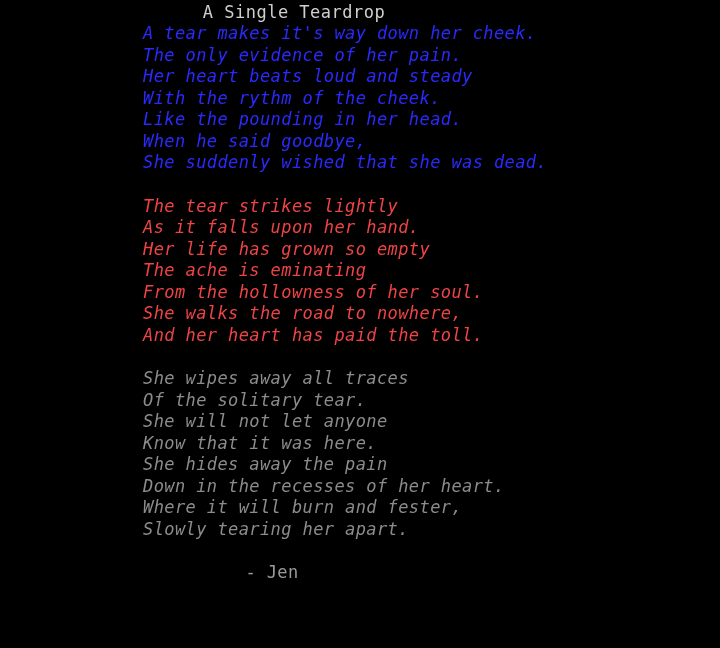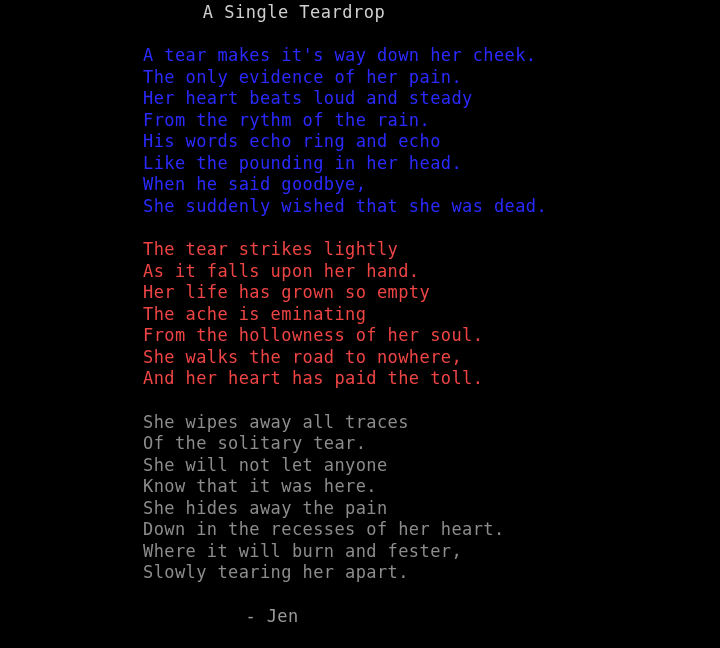--- a/index.html
+++ b/index.html
@@ -29,7 +29,7 @@
   }
   .poem {
     margin-left: 143px;
-    margin-top: 22px;
+    font-style: italic;
   }
   .stanza {
     margin-bottom: 22px;

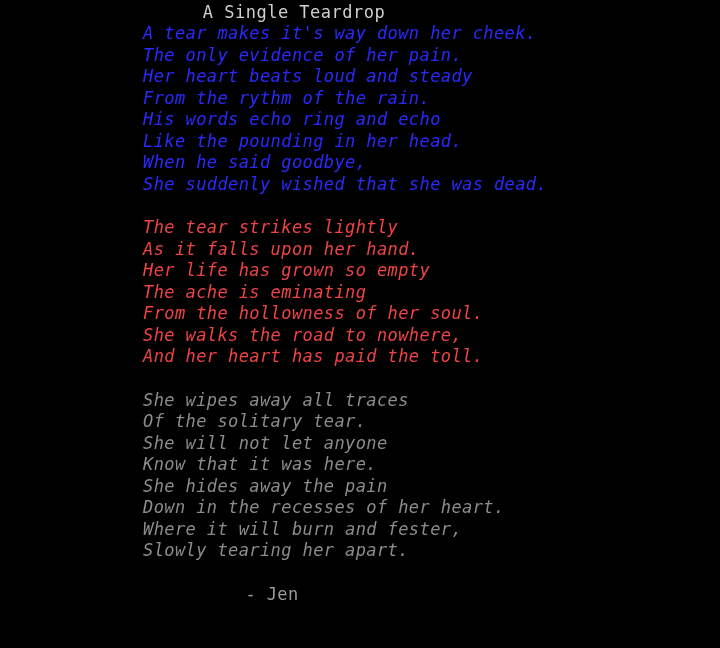--- a/index.html
+++ b/index.html
@@ -66,7 +66,7 @@
       <div class="line">A tear makes it's way down her cheek.</div>
       <div class="line">The only evidence of her pain.</div>
       <div class="line">Her heart beats loud and steady</div>
-      <div class="line">From the rythm of the rain.</div>
+      <div class="line">With the rythm of the cheek.</div>
       <div class="line">His words echo ring and echo</div>
       <div class="line">Like the pounding in her head.</div>
       <div class="line">When he said goodbye,</div>

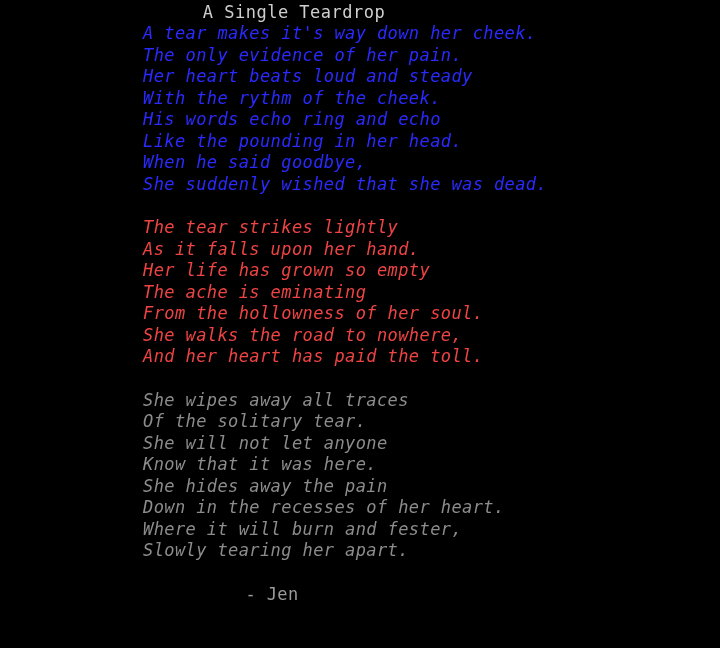--- a/index.html
+++ b/index.html
@@ -67,7 +67,6 @@
       <div class="line">The only evidence of her pain.</div>
       <div class="line">Her heart beats loud and steady</div>
       <div class="line">With the rythm of the cheek.</div>
-      <div class="line">His words echo ring and echo</div>
       <div class="line">Like the pounding in her head.</div>
       <div class="line">When he said goodbye,</div>
       <div class="line">She suddenly wished that she was dead.</div>

